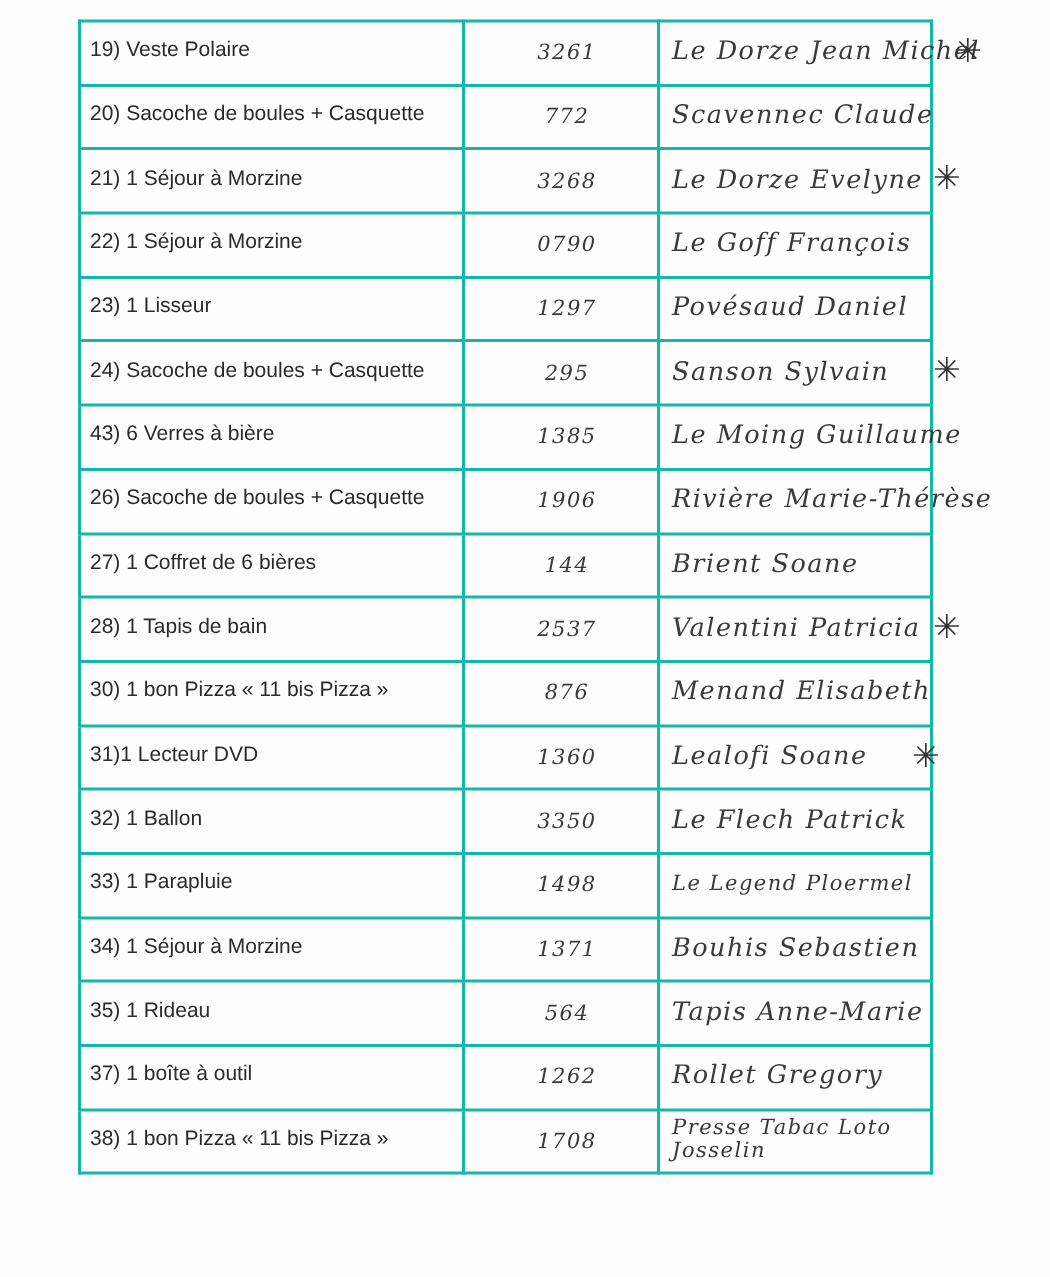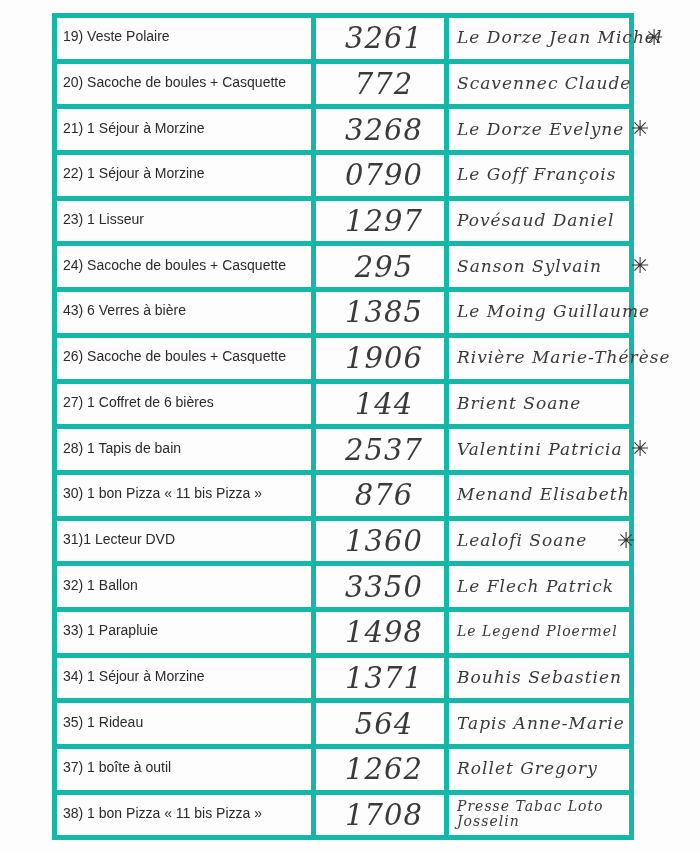--- a/index.html
+++ b/index.html
@@ -11,7 +11,7 @@
       width: 564px;
     }
     table.lots td {
-      border: 5px solid #14b8a6;
+      border: 2px solid #14b8a6;
       height: 40.7px; padding: 0; vertical-align: middle;
       overflow: visible; white-space: nowrap; position: relative;
     }

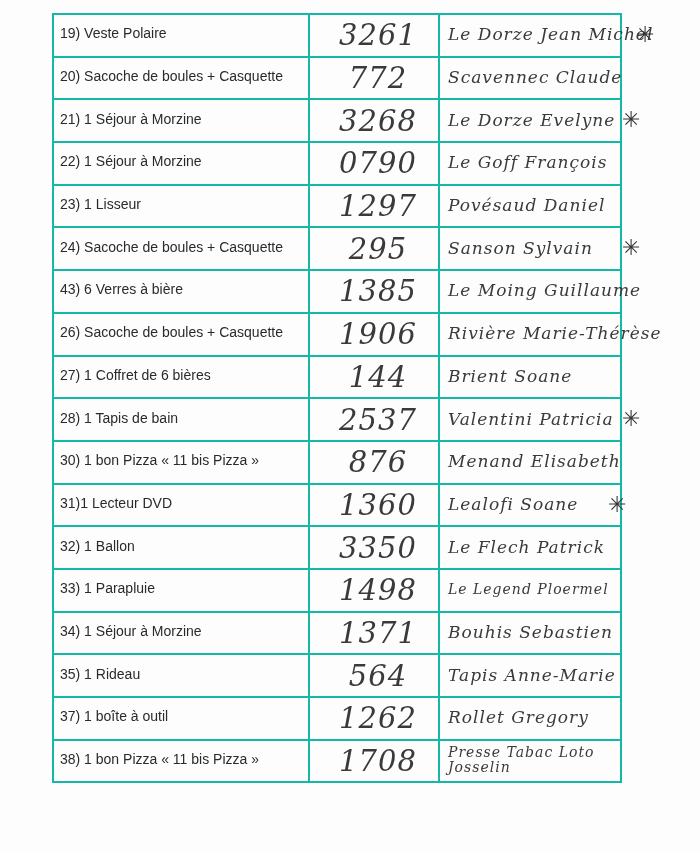--- a/index.html
+++ b/index.html
@@ -26,7 +26,7 @@
       font-family: "DejaVu Serif", serif; font-style: italic; color: #3a3a3a;
       letter-spacing: 1px;
     }
-    .ticket-text { font-size: 29px; display: block; text-align: center; padding-left: 8px; }
+    .ticket-text { font-size: 14px; display: block; text-align: center; padding-left: 8px; }
     .name-text { font-size: 17px; padding-left: 8px; display: inline-block; position: relative; top: -1px; }
     .name-text.two-line { font-size: 14px; line-height: 15px; white-space: normal; display: block; width: 210px; }
     .mark {

